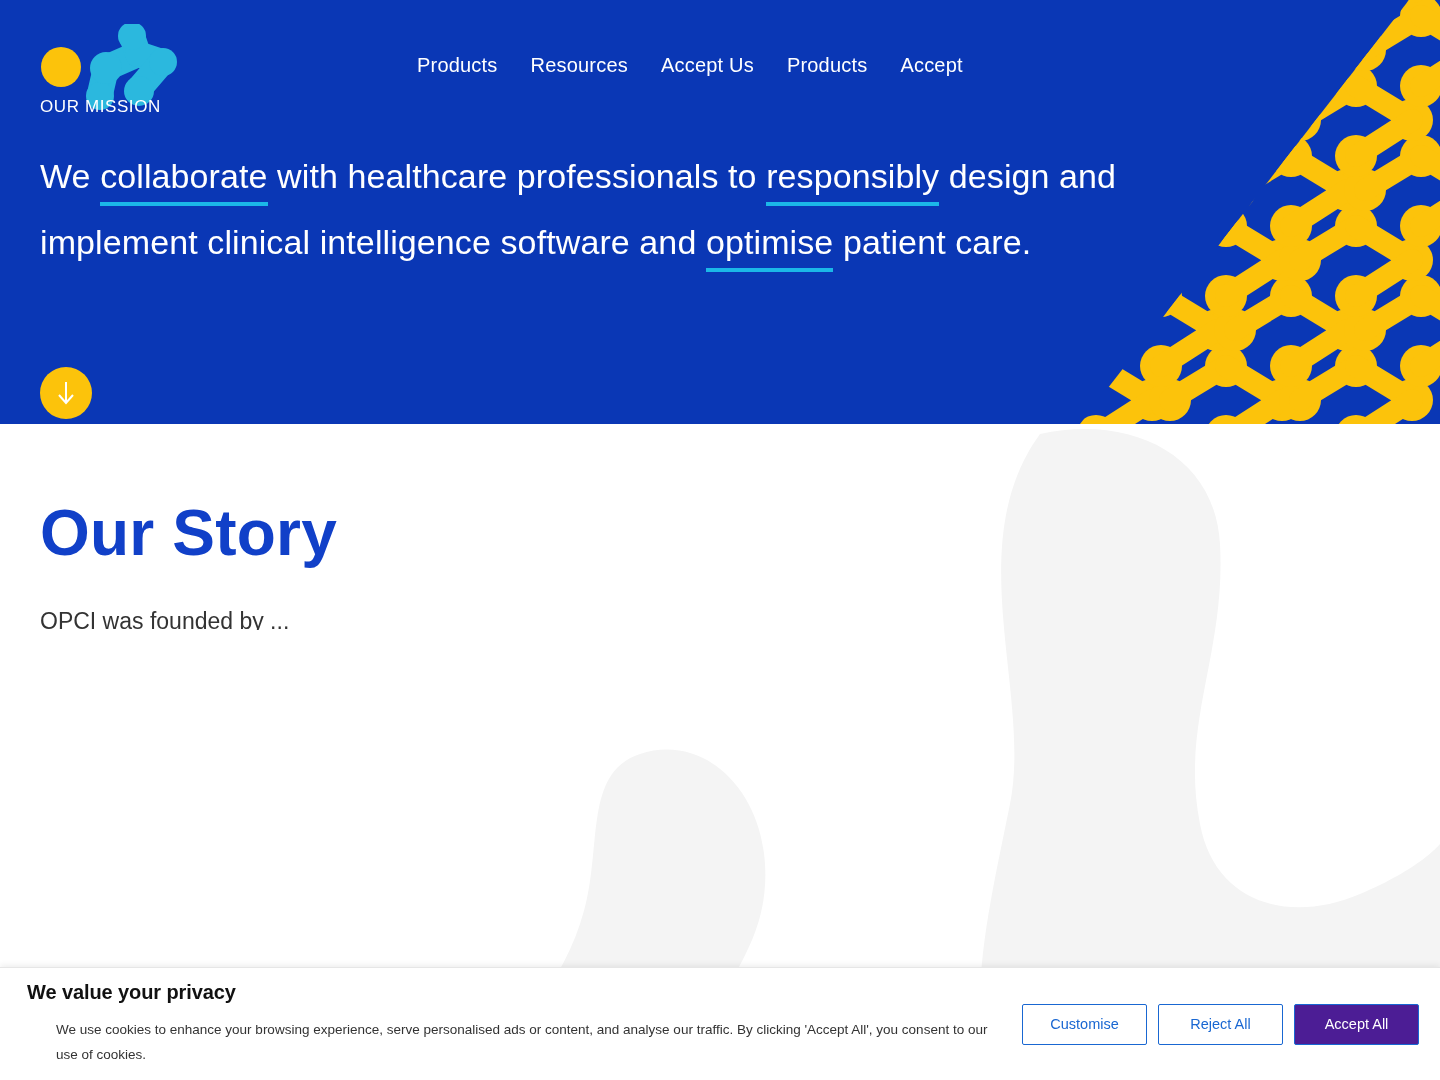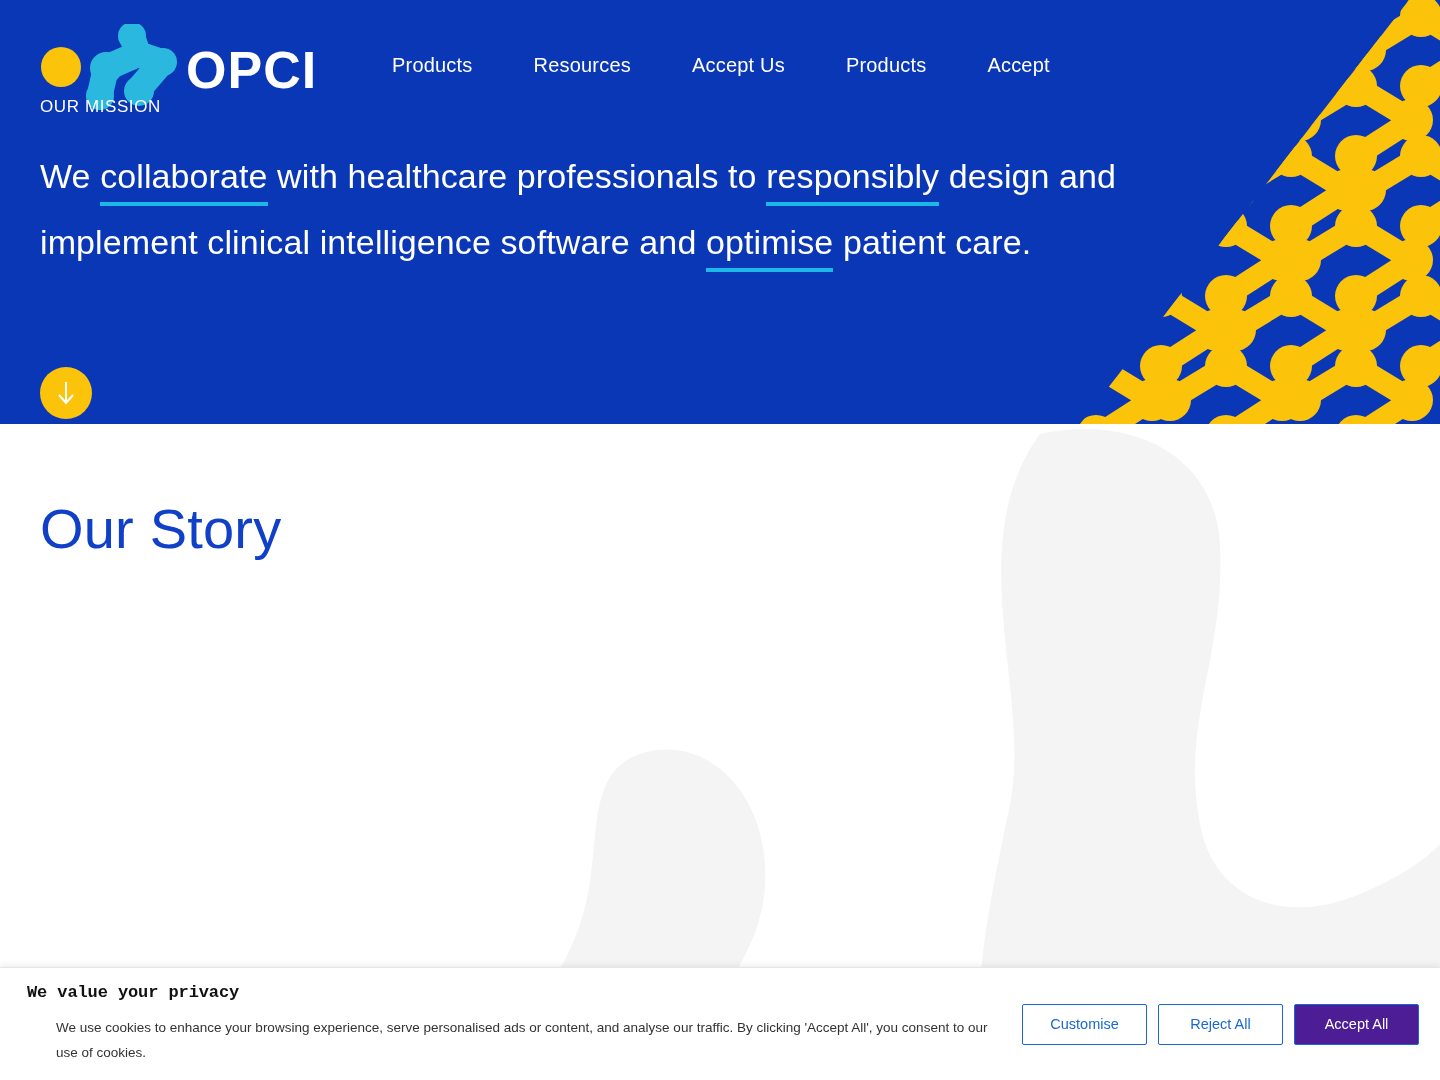--- a/index.html
+++ b/index.html
@@ -177,7 +177,6 @@
             <circle cx="123" cy="38" r="14" fill="#2BB8DE"></circle>
           </svg>
         </div>
-        <span class="logo-text">OPCI</span>
       </div>
 
       <nav class="nav">

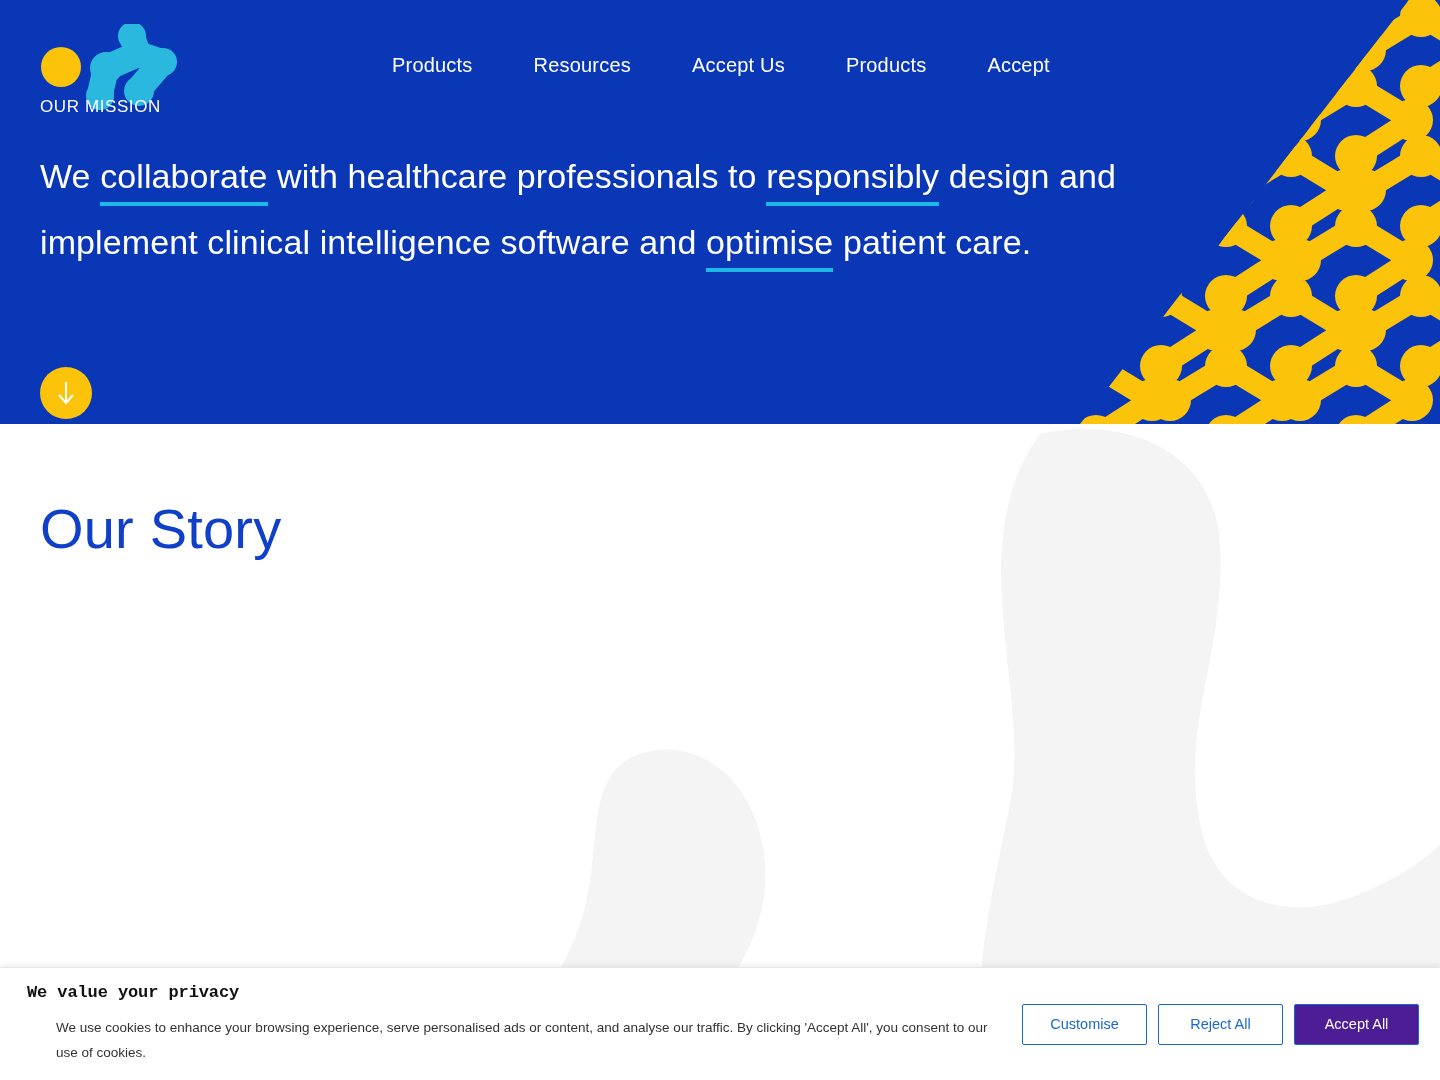--- a/index.html
+++ b/index.html
@@ -43,8 +43,8 @@
   }
 
   .nav {
-    display:flex; align-items:center; gap:61px;
-    margin-left:2px; margin-top:54px;
+    display:flex; align-items:center; gap:33px;
+    margin-left:27px; margin-top:54px;
   }
   .nav-item {
     color:#ffffff; font-size:20px; letter-spacing:0.2px;

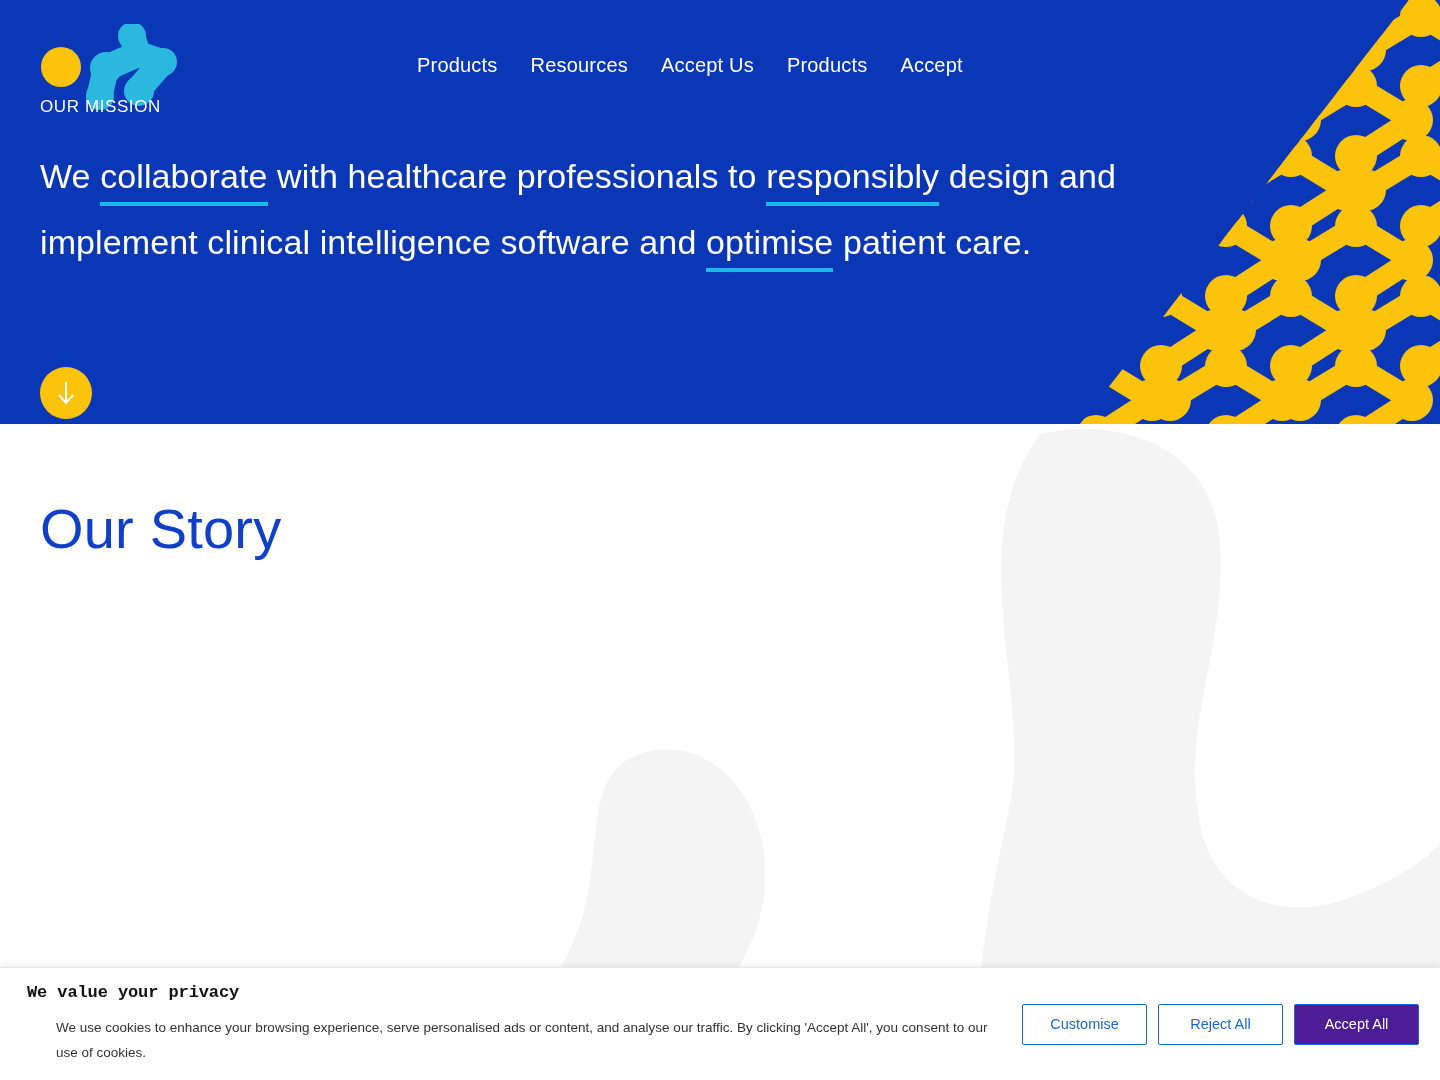--- a/index.html
+++ b/index.html
@@ -79,7 +79,7 @@
 
   .story-title {
     position:absolute; left:40px; top:72px;
-    font-size:56px; color:#1140C8; font-weight:400;
+    font-size:64px; color:#1140C8; font-weight:700;
     letter-spacing:0.2px; z-index:3;
   }
   .story-body-clip {

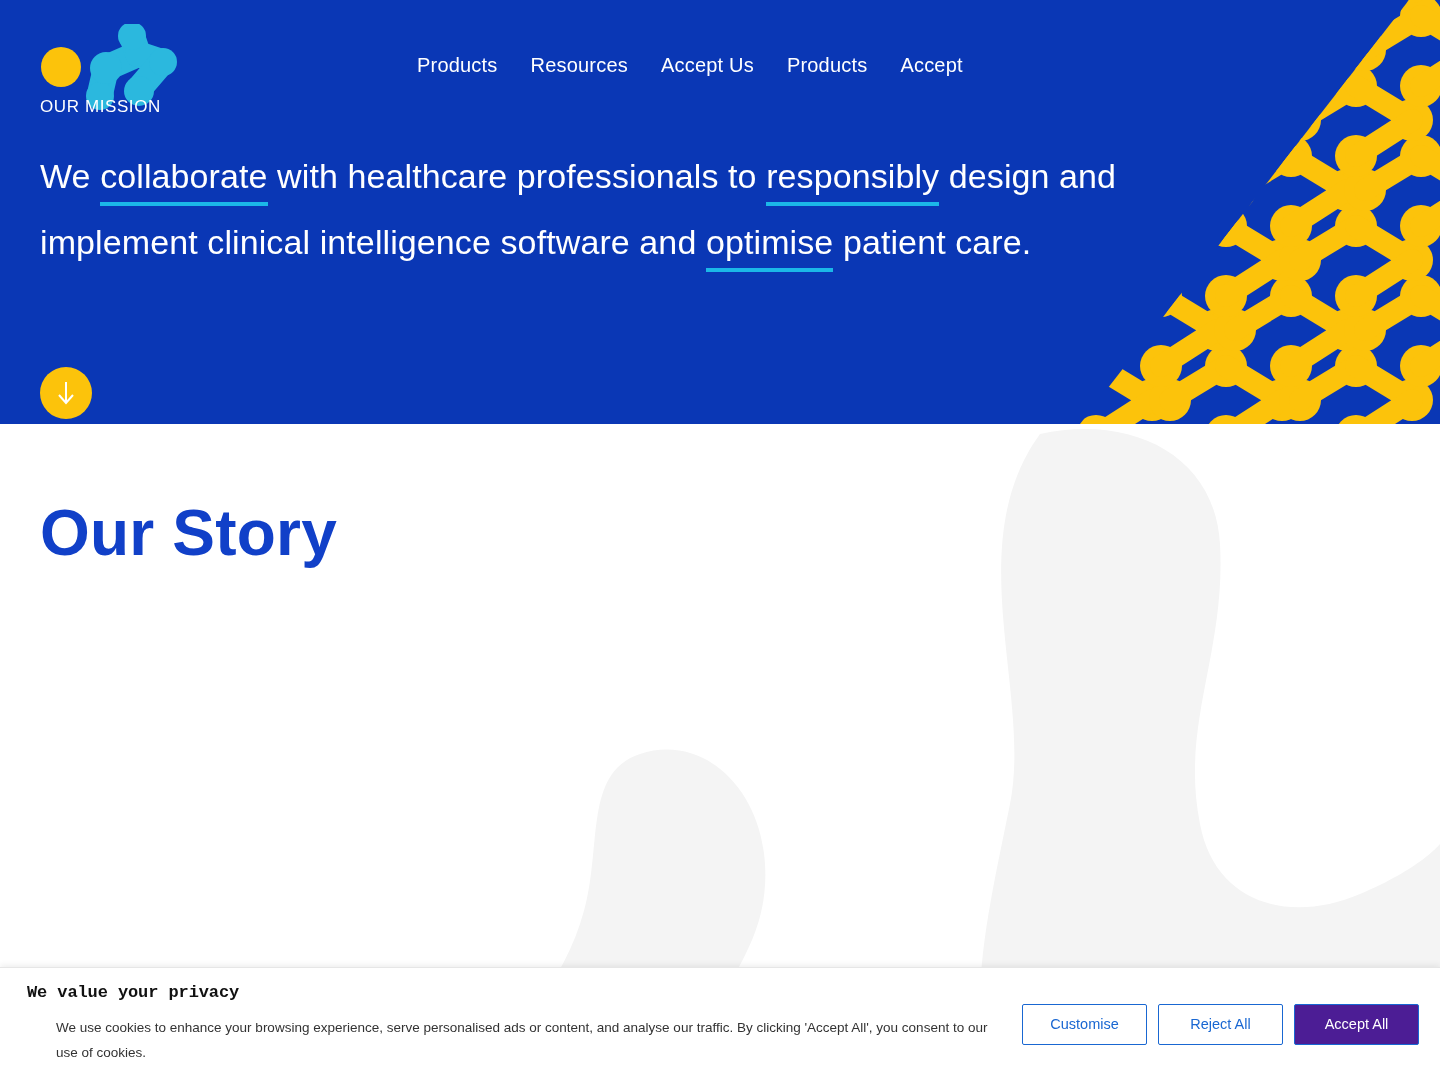--- a/index.html
+++ b/index.html
@@ -211,6 +211,9 @@
 
     <h2 class="story-title">Our Story</h2>
 
+    <div class="story-body-clip">
+      <p class="story-body">OPCI was founded by ...</p>
+    </div>
 
   </section>
 

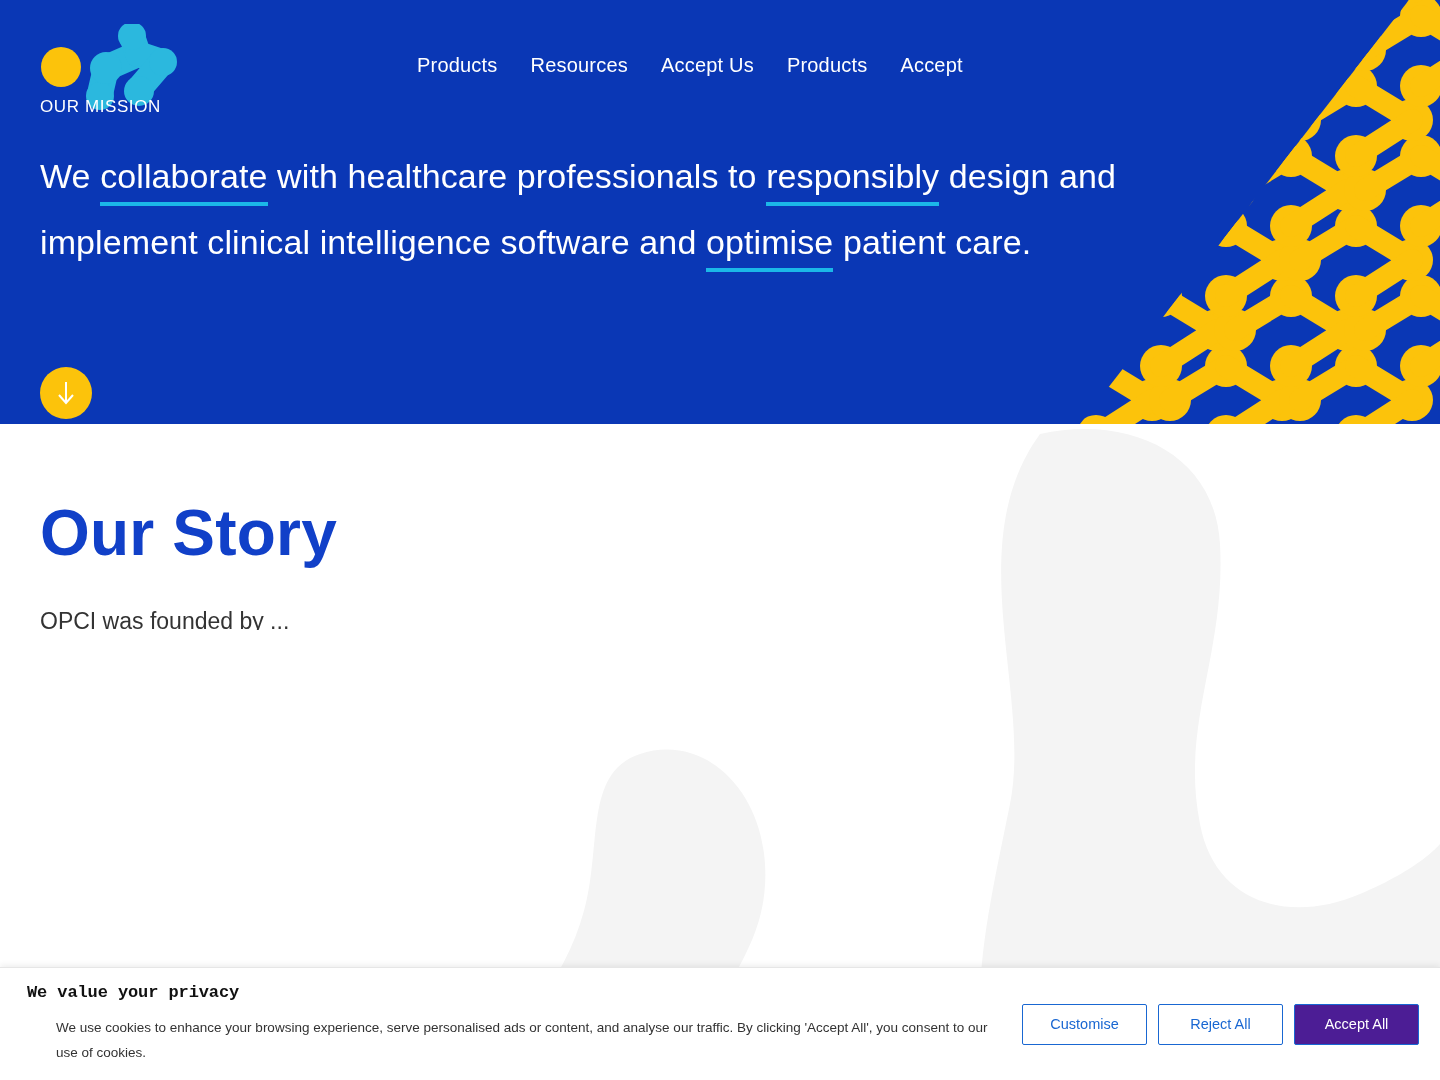--- a/index.html
+++ b/index.html
@@ -99,8 +99,8 @@
   }
   .cookie-text { margin-left:27px; width:985px; }
   .cookie-title {
-    font-size:17px; font-weight:bold; color:#111111;
-    letter-spacing:-0.1px; margin-bottom:13px;font-family:Liberation Mono, monospace;
+    font-size:20px; font-weight:bold; color:#111111;
+    letter-spacing:-0.1px; margin-bottom:13px;
   }
   .cookie-body {
     font-size:13.5px; color:#333333; line-height:25px; max-width:975px;margin-left:29px;

